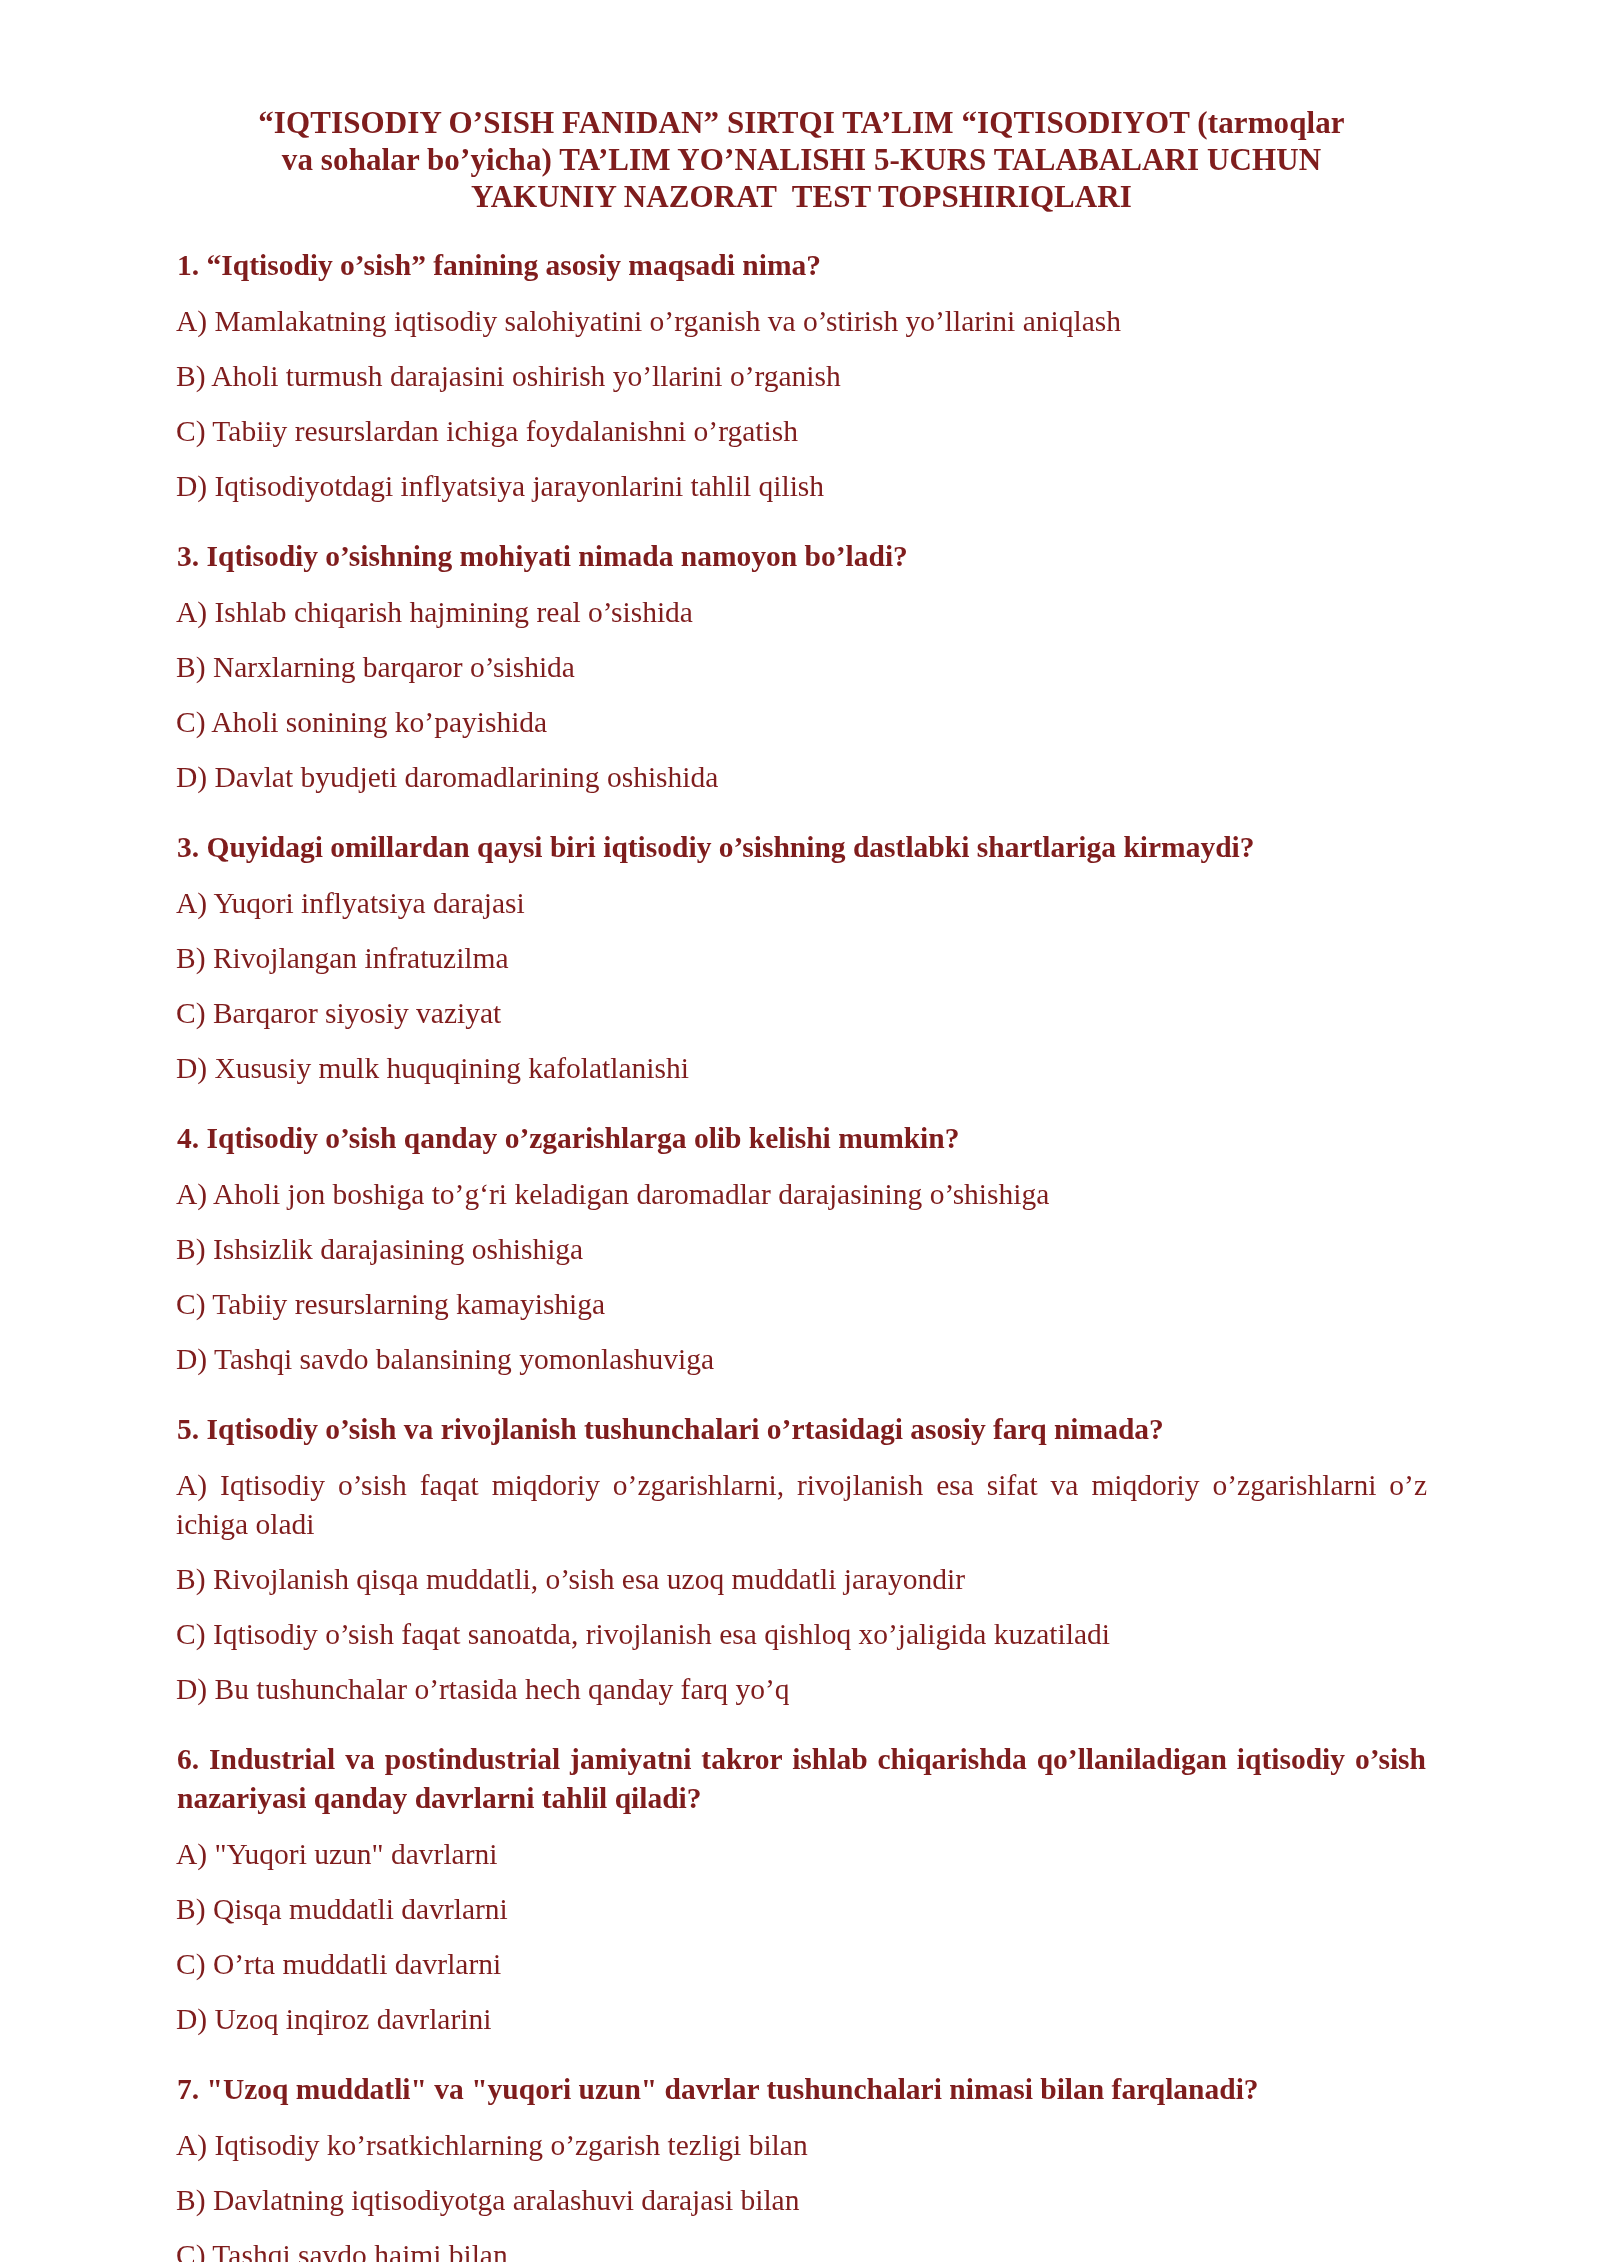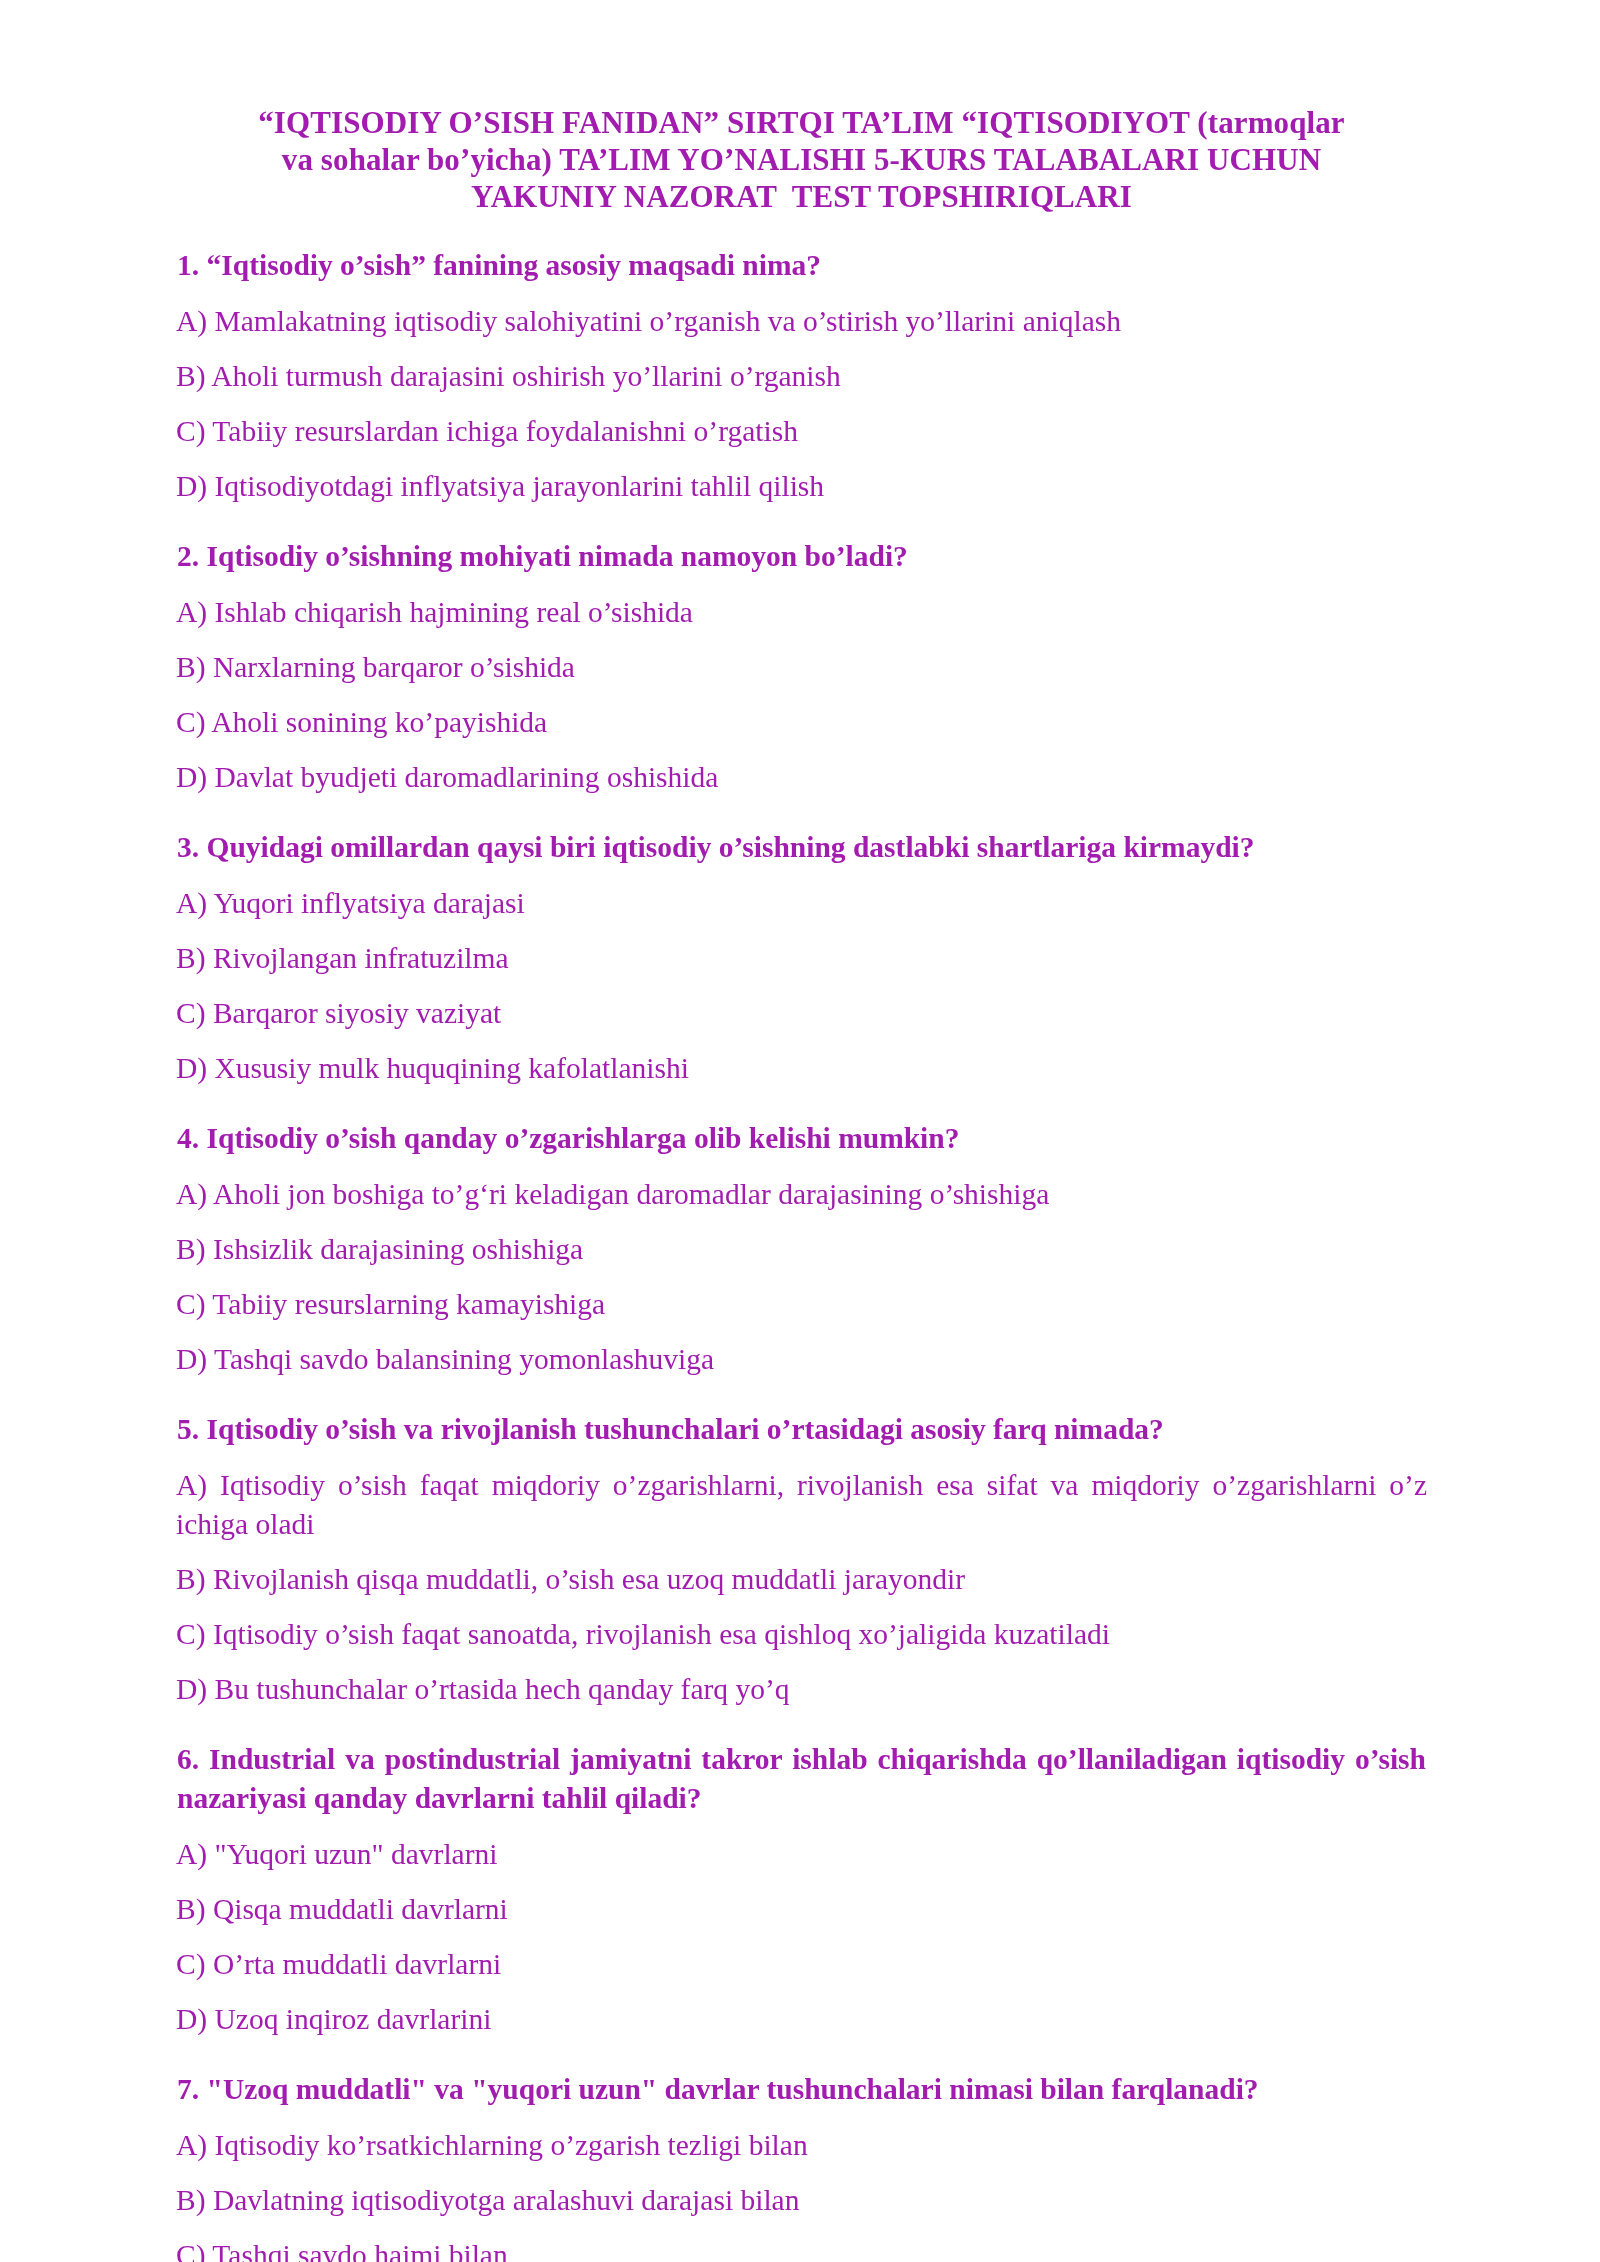--- a/index.html
+++ b/index.html
@@ -15,7 +15,7 @@
     margin: 0 auto;
     overflow: hidden;
     font-family: "Liberation Serif", "DejaVu Serif", serif;
-    color: #a21caf;
+    color: #7f1d1d;
   }
   .content {
     position: absolute;

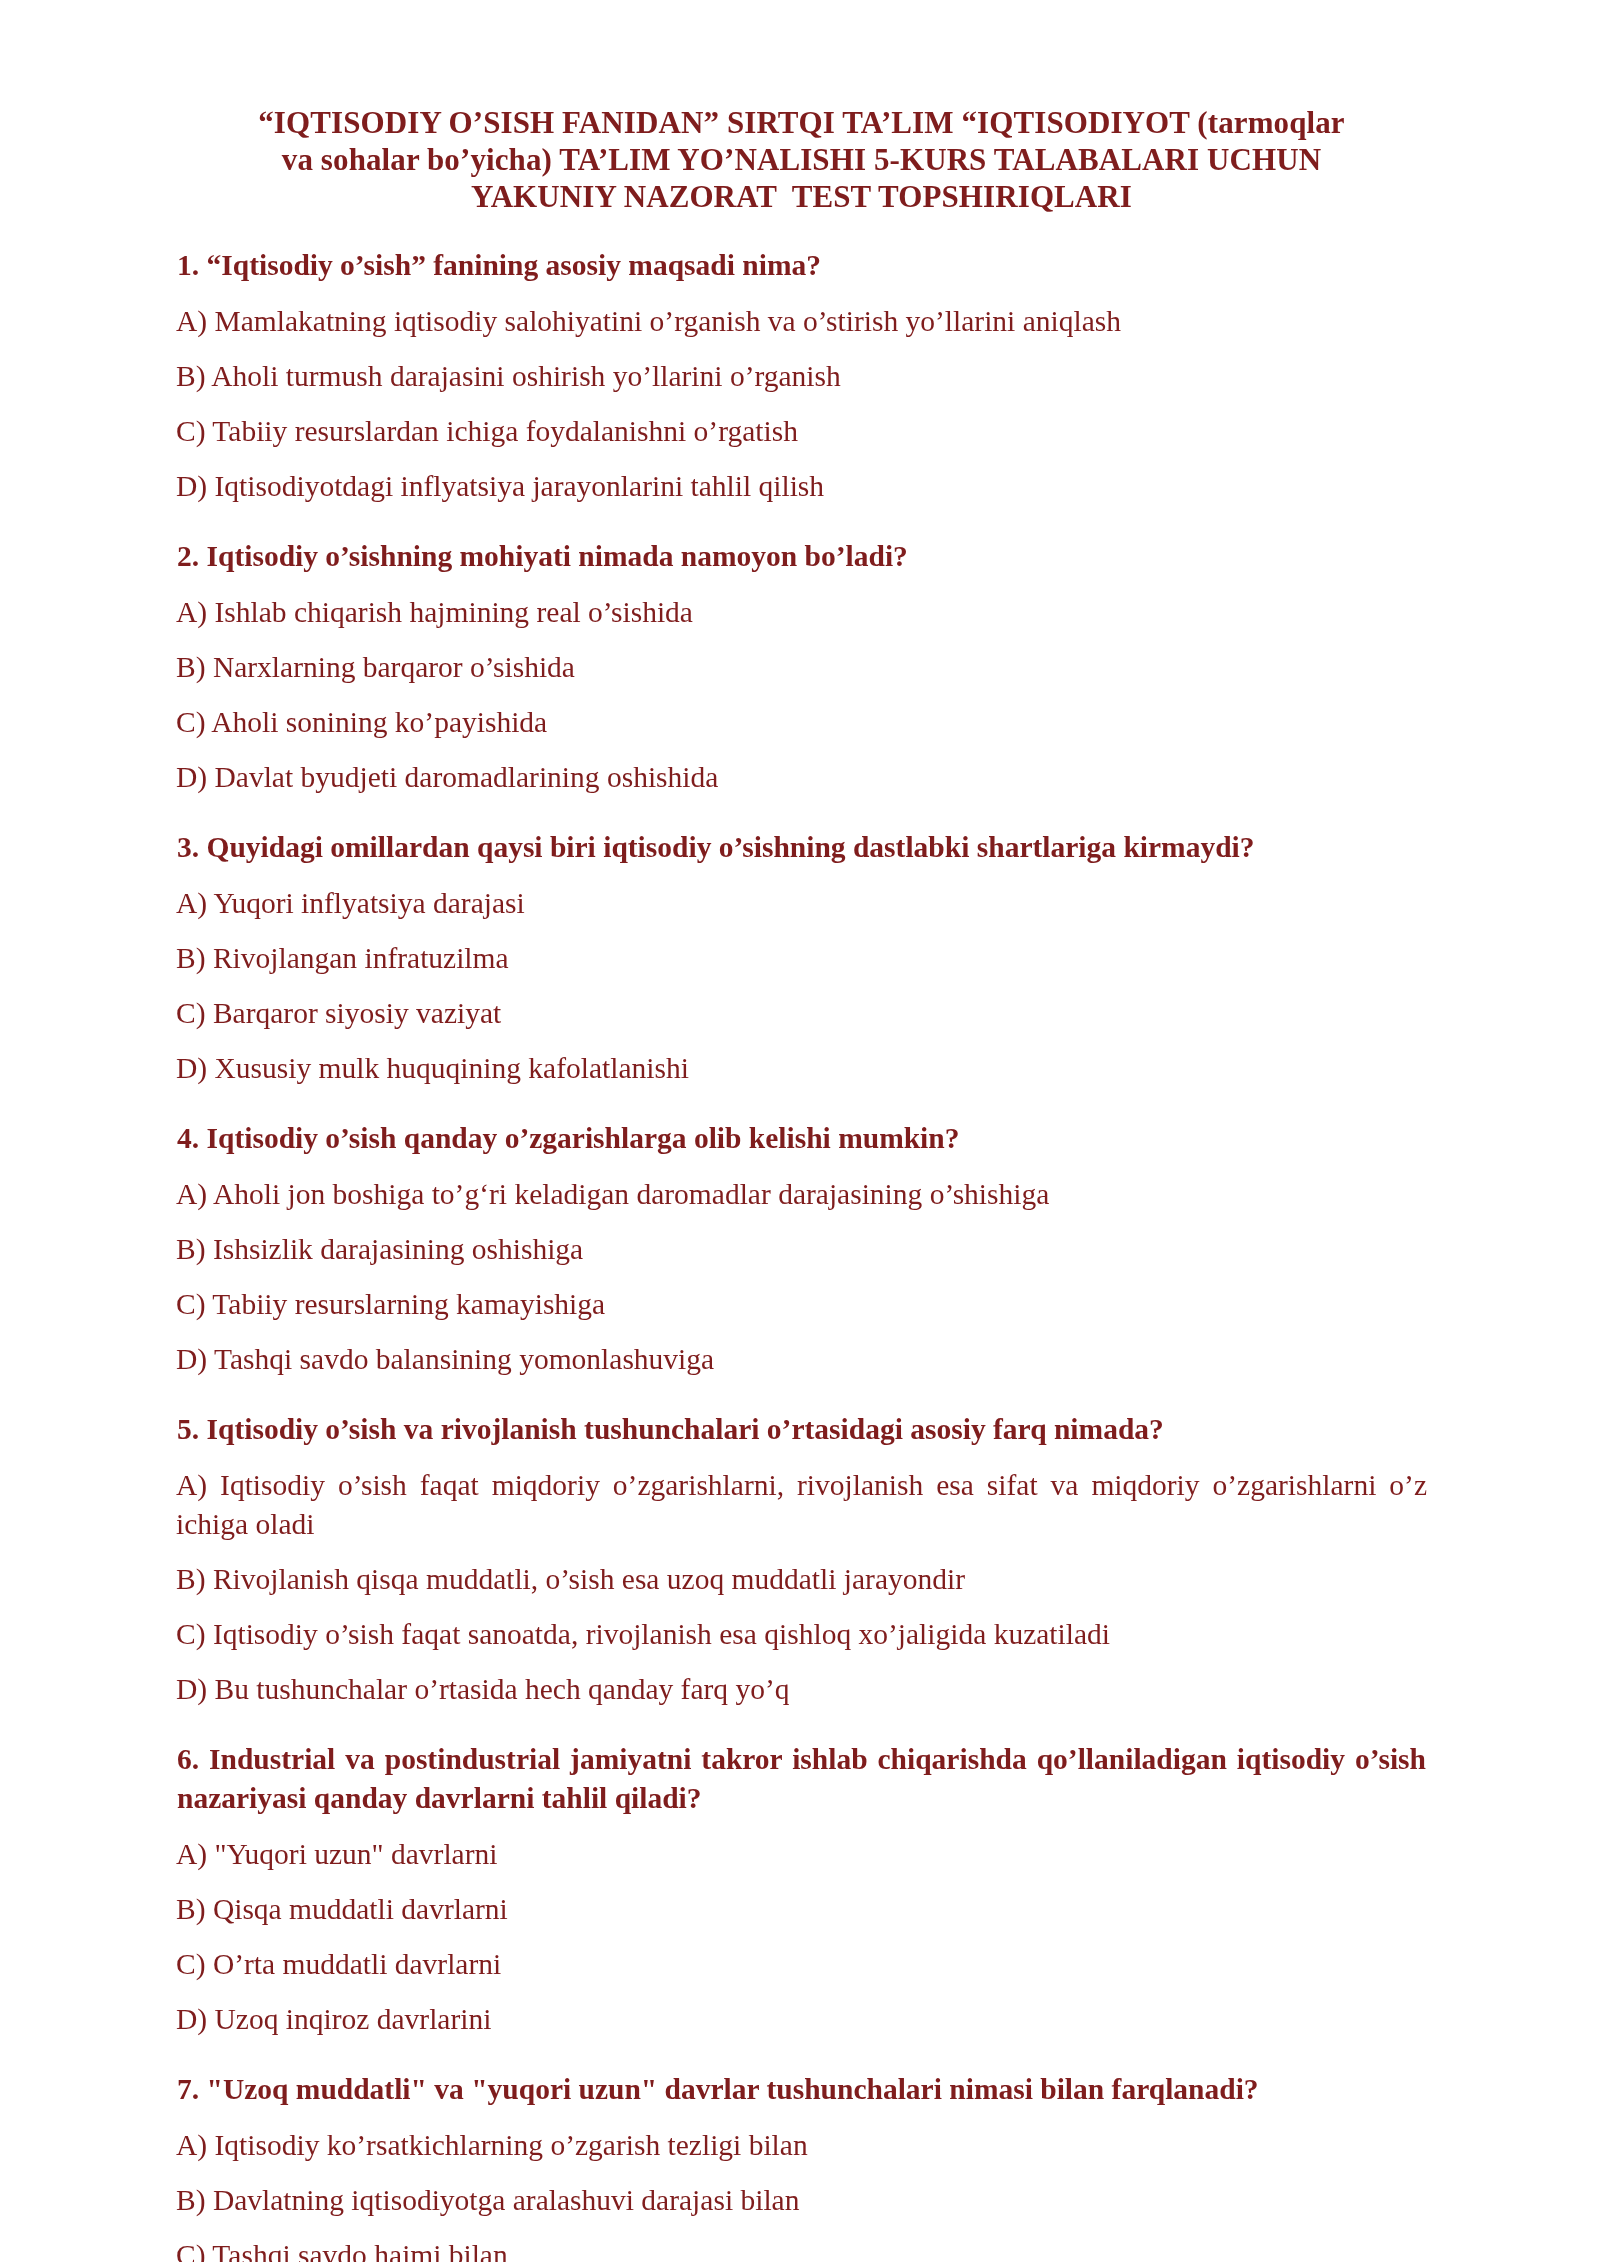--- a/index.html
+++ b/index.html
@@ -85,7 +85,7 @@
     </div>
 
     <div class="question-block">
-      <p class="q-title">2. Iqtisodiy o’sishning mohiyati nimada namoyon bo’ladi?</p>
+      <p class="q-title">3. Iqtisodiy o’sishning mohiyati nimada namoyon bo’ladi?</p>
       <p class="option">A) Ishlab chiqarish hajmining real o’sishida</p>
       <p class="option">B) Narxlarning barqaror o’sishida</p>
       <p class="option">C) Aholi sonining ko’payishida</p>

